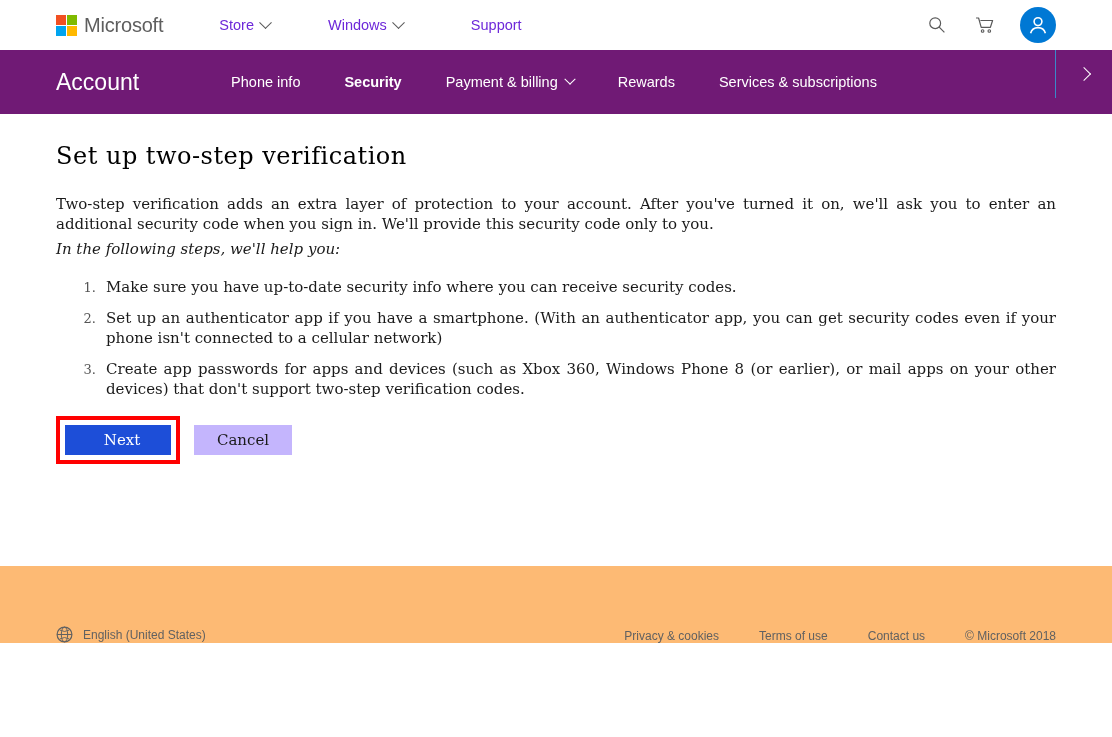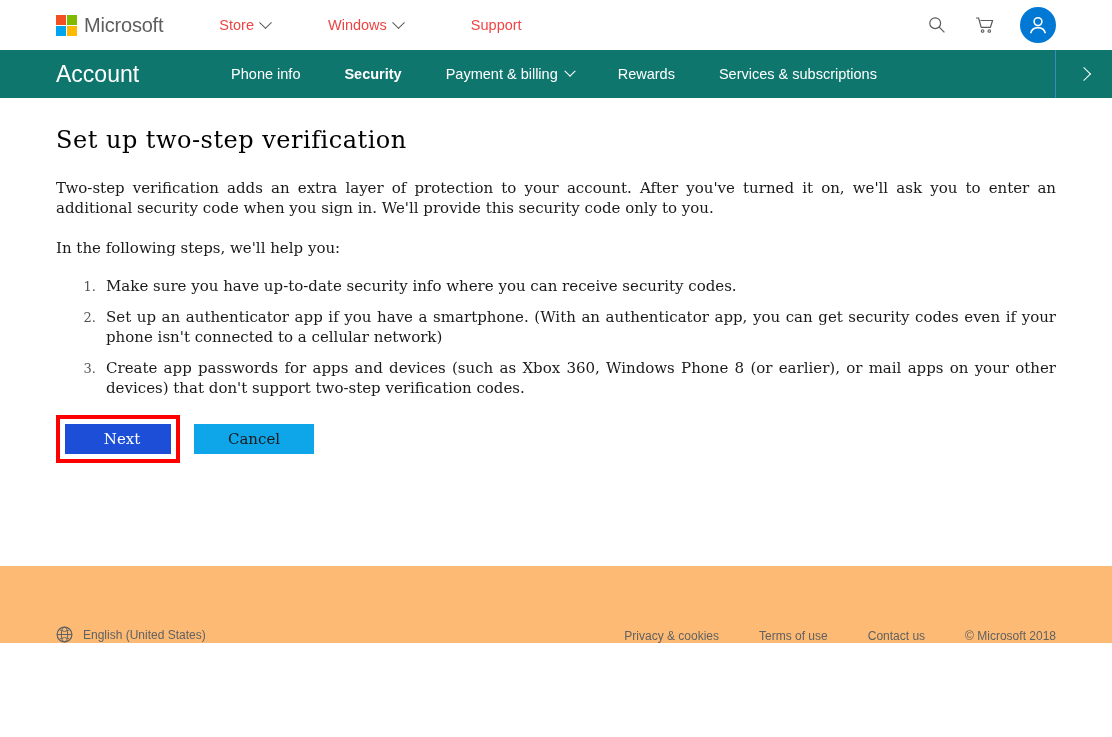--- a/index.html
+++ b/index.html
@@ -57,7 +57,7 @@
   }
   .top-nav-item {
     font-size: 14.5px;
-    color: #ef4444;
+    color: #6d28d9;
     padding: 0 14px;
     display: flex;
     align-items: center;

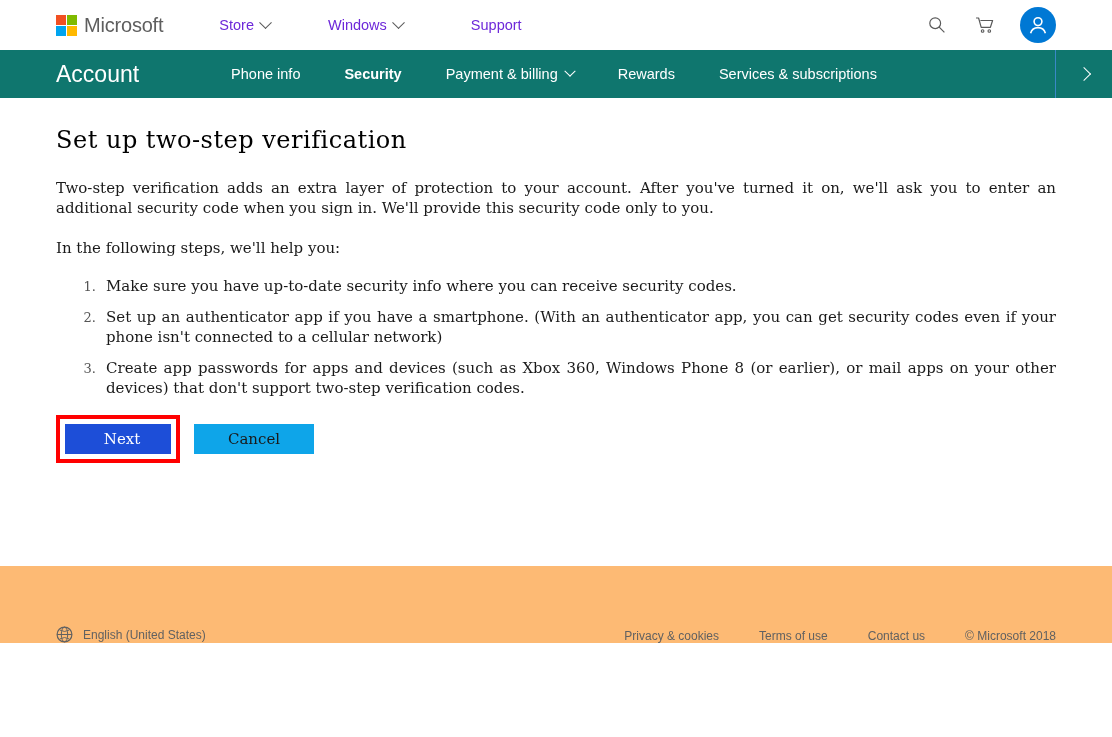--- a/index.html
+++ b/index.html
@@ -105,8 +105,8 @@
 
   
   .account-nav {
-    height: 48px;
-    background: #0f766e;
+    height: 64px;
+    background: #701a75;
     display: flex;
     align-items: center;
     position: relative;

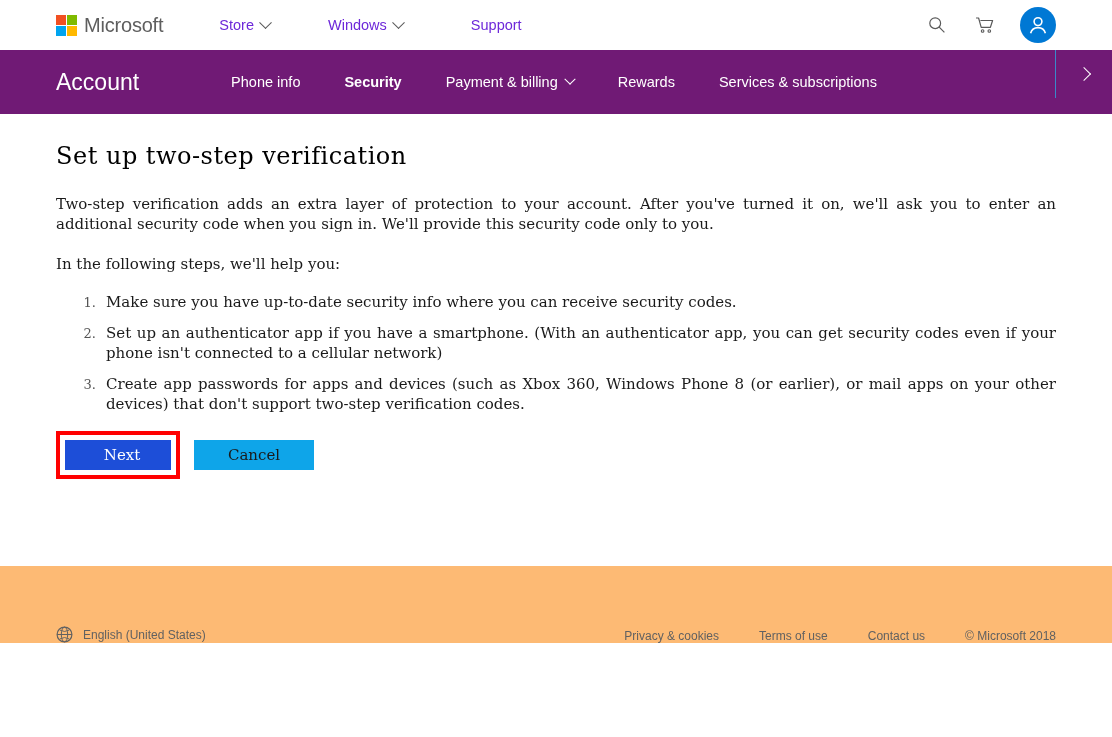--- a/index.html
+++ b/index.html
@@ -189,7 +189,7 @@
     max-width: 1000px;
   }
   .para-1 { margin-top: 24px; }
-  .para-2 { margin-top: 20px; }
+  .para-2 { margin-top: 5px; font-style: italic; }
   .steps {
     font-family: "DejaVu Serif", serif;
     font-size: 15px;

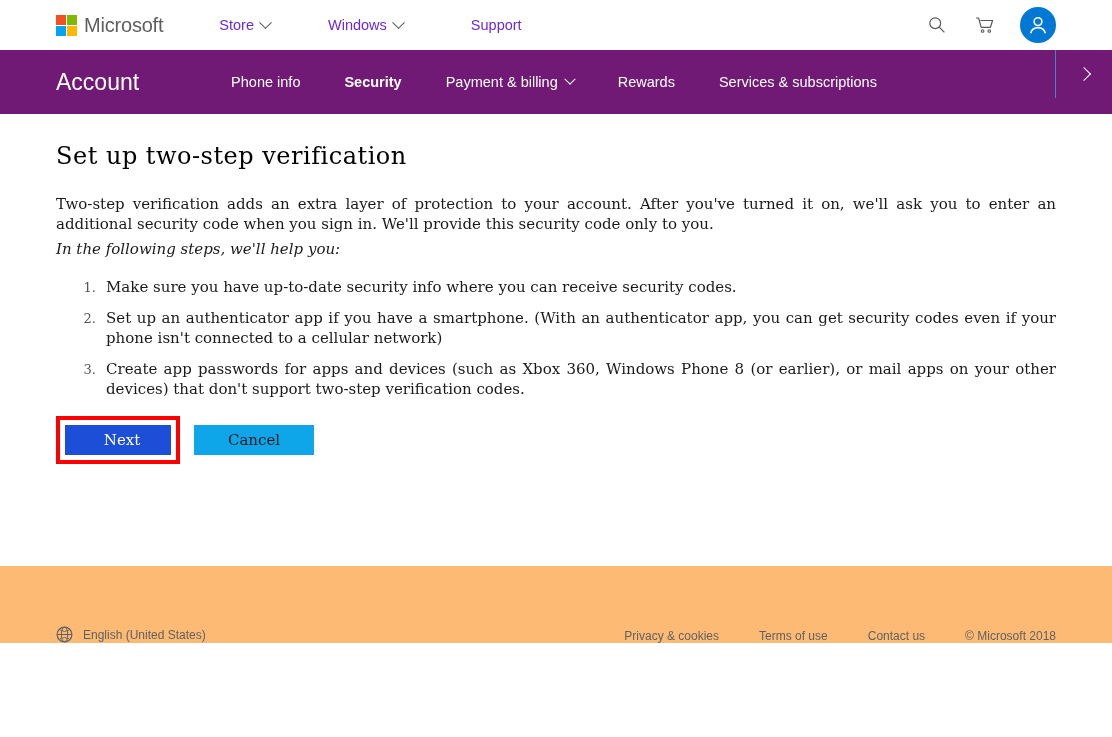--- a/index.html
+++ b/index.html
@@ -238,9 +238,9 @@
     padding-left: 8px;
   }
   .btn-secondary {
-    background: #0ea5e9;
+    background: #c4b5fd;
     color: #1a1a1a;
-    width: 120px;
+    width: 98px;
     height: 30px;
     margin-left: 14px;
   }

